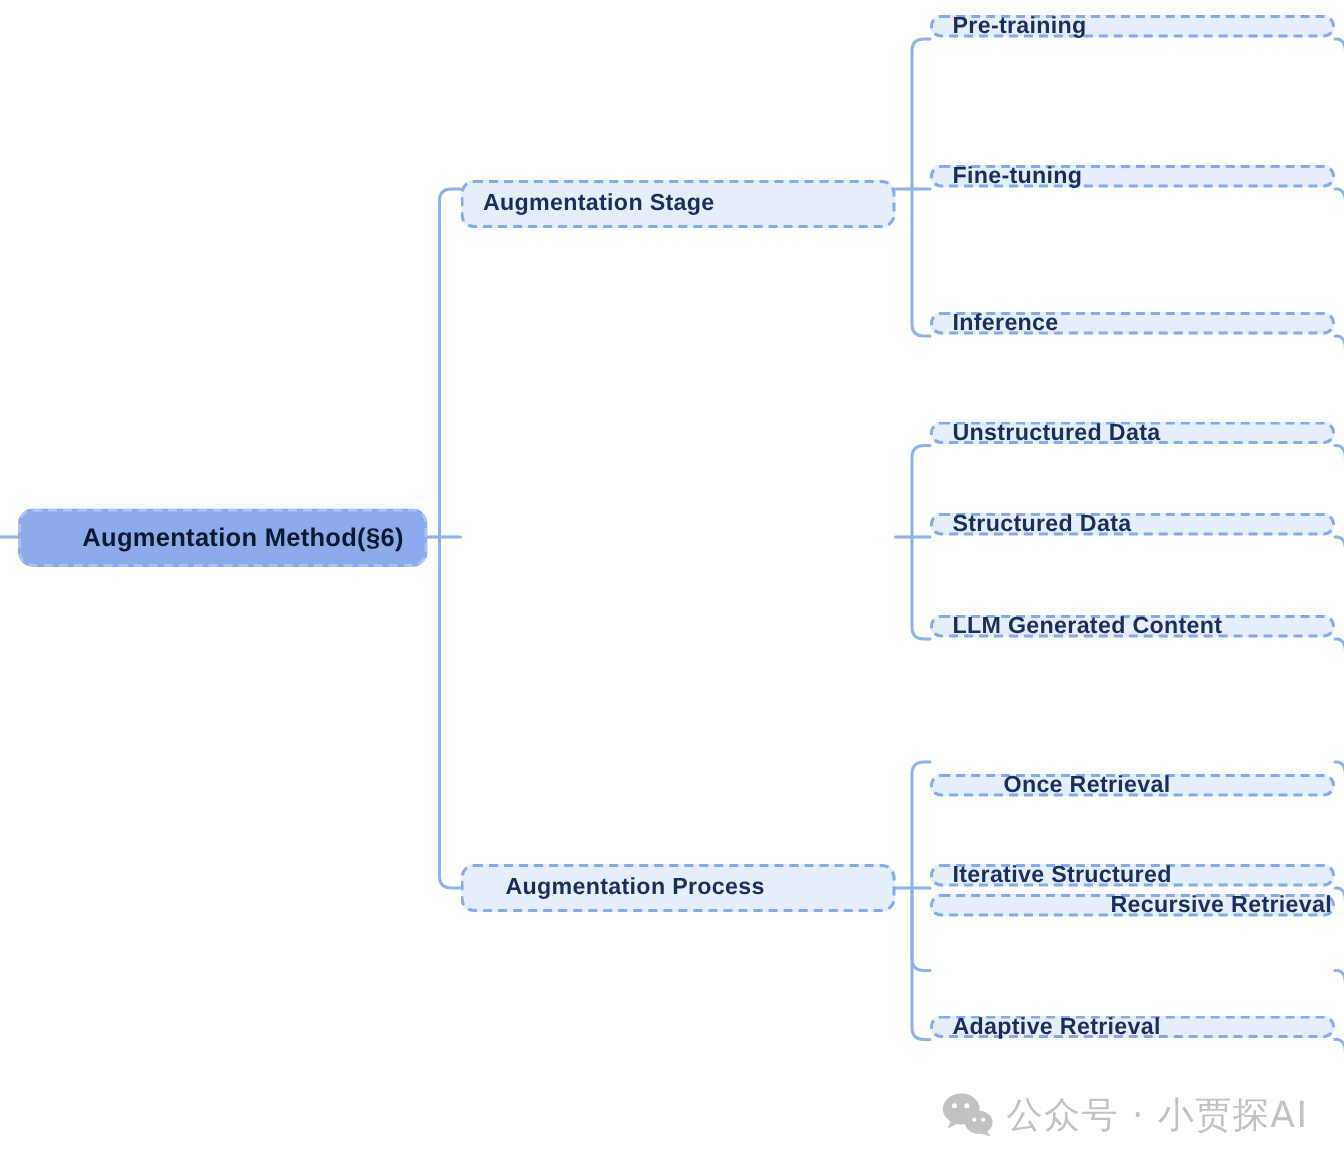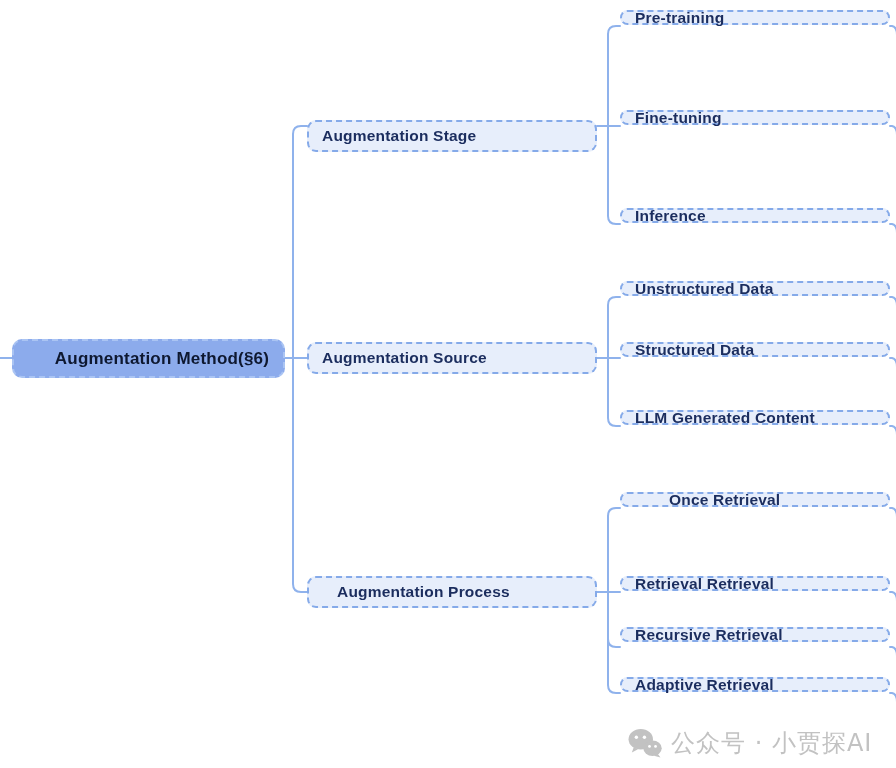--- a/index.html
+++ b/index.html
@@ -120,9 +120,6 @@
   <div class="node sub-node branch-node" id="node-stage">
     <span>Augmentation Stage</span>
   </div>
-  <div class="node sub-node branch-node" id="node-source">
-    <span>Augmentation Source</span>
-  </div>
   <div class="node sub-node branch-node" id="node-process">
     <span>Augmentation Process</span>
   </div>

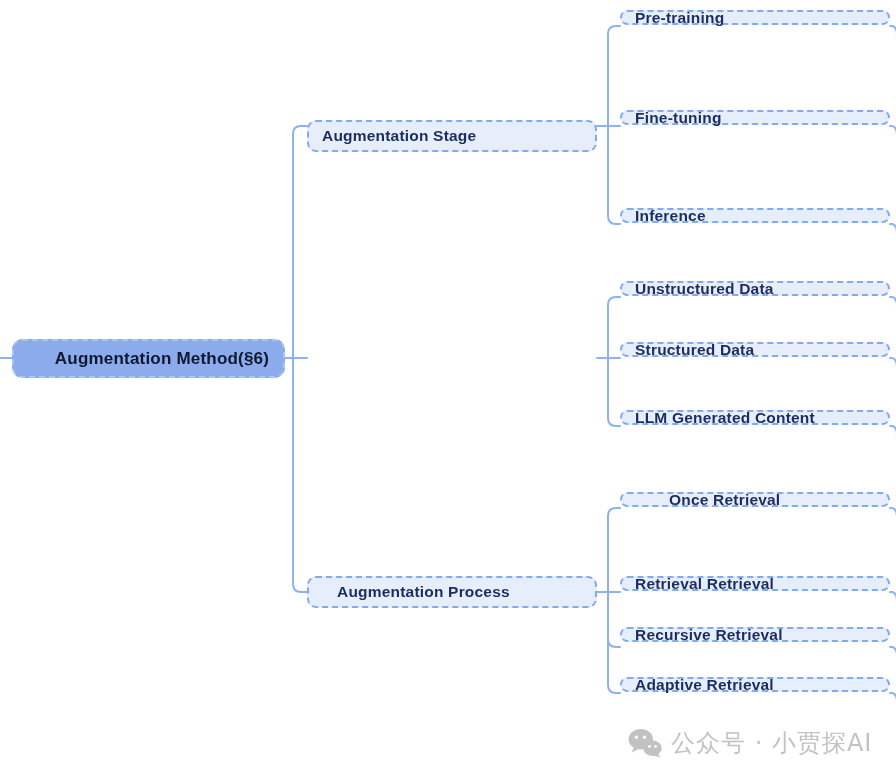--- a/index.html
+++ b/index.html
@@ -60,7 +60,7 @@
   #leaf-unstructured{top:281px;}
   #leaf-structured{top:342px;}
   #leaf-llm{top:410px;}
-  #leaf-once{top:492px;padding-left:47px;}
+  #leaf-once{top:516px;padding-left:47px;}
   #leaf-iterative{top:576px;}
   #leaf-recursive{top:627px;}
   #leaf-adaptive{top:677px;}

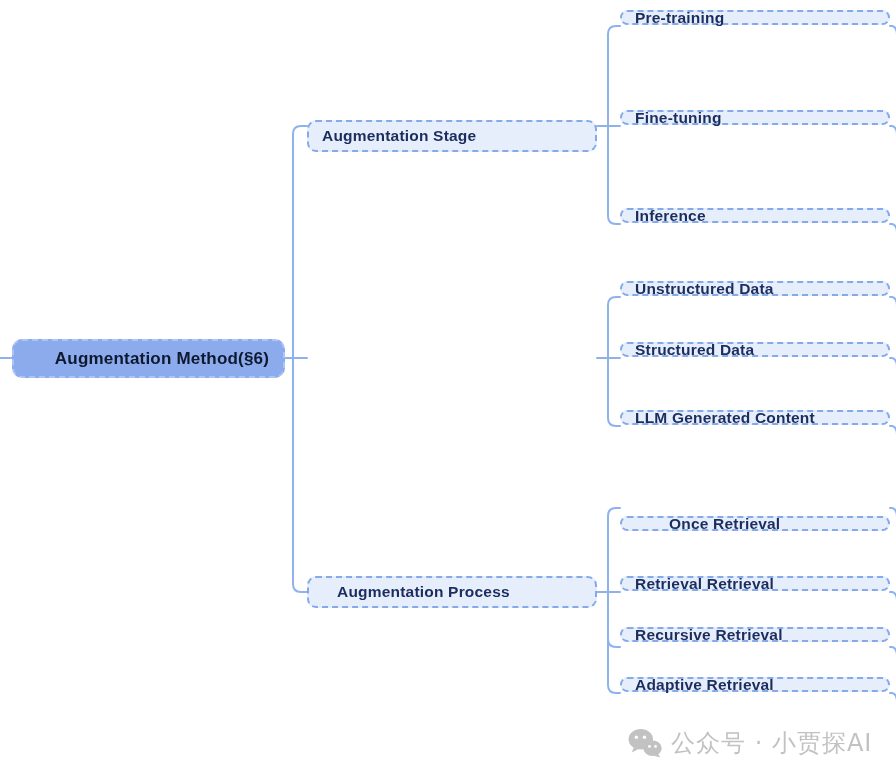--- a/index.html
+++ b/index.html
@@ -148,7 +148,7 @@
     <span>Once Retrieval</span>
   </div>
   <div class="node sub-node leaf-node" id="leaf-iterative">
-    <span>Retrieval Retrieval</span>
+    <span>Iterative Structured</span>
   </div>
   <div class="node sub-node leaf-node" id="leaf-recursive">
     <span>Recursive Retrieval</span>

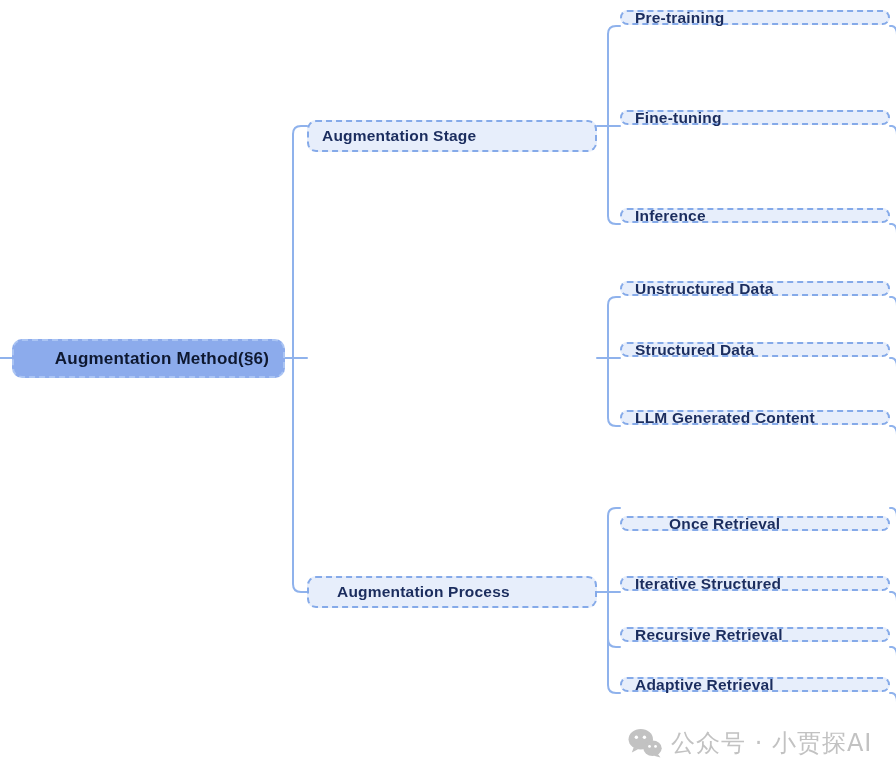--- a/index.html
+++ b/index.html
@@ -62,7 +62,7 @@
   #leaf-llm{top:410px;}
   #leaf-once{top:516px;padding-left:47px;}
   #leaf-iterative{top:576px;}
-  #leaf-recursive{top:627px;}
+  #leaf-recursive{top:596px;justify-content:flex-end;}
   #leaf-adaptive{top:677px;}
 
   .watermark{

